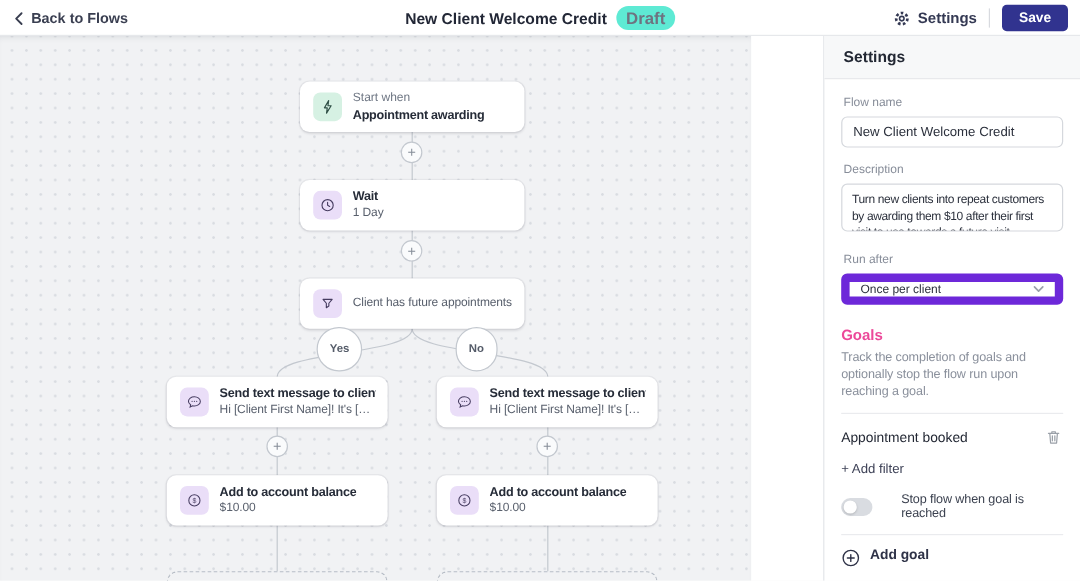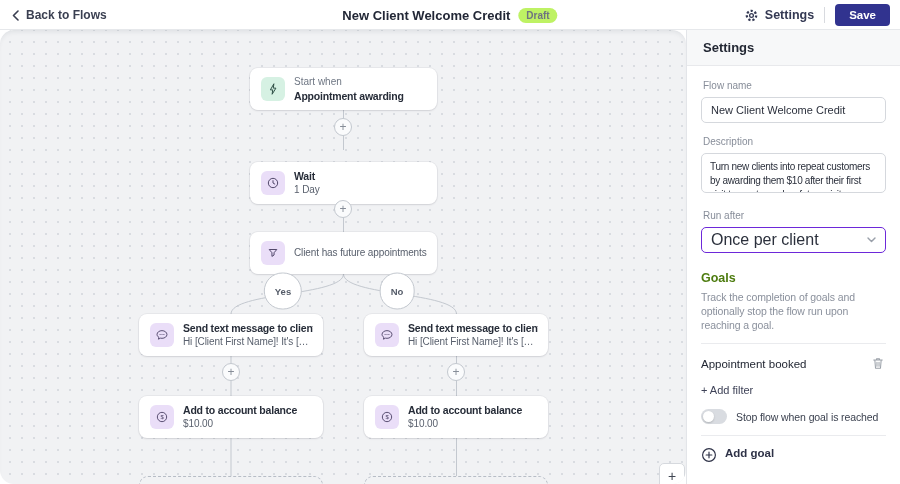--- a/index.html
+++ b/index.html
@@ -16,7 +16,7 @@
   .title-group { position:absolute; left:50%; top:0; transform:translateX(-50%); height:30px;
                  display:flex; align-items:center; gap:8px; white-space:nowrap; }
   .page-title { font-size:13px; font-weight:bold; color:#222736; }
-  .badge { background:#bef264; color:#6e7380; font-size:10px; font-weight:bold;
+  .badge { background:#5eead4; color:#6e7380; font-size:14px; font-weight:bold;
            padding:2px 8px; border-radius:999px; }
   .topbar-right { position:absolute; right:10px; top:0; height:30px; display:flex; align-items:center; gap:10px; }
   .settings-btn { display:flex; align-items:center; gap:6px; background:none; border:none; cursor:pointer;

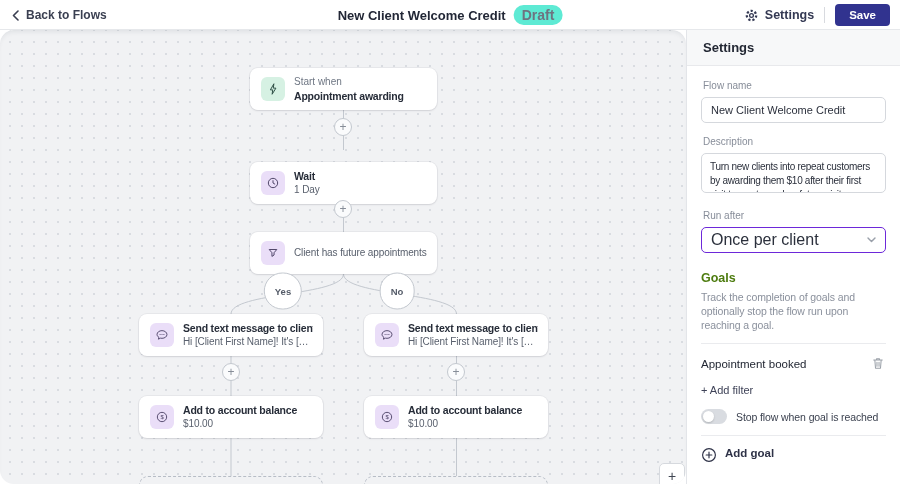--- a/index.html
+++ b/index.html
@@ -26,11 +26,11 @@
               font-family:inherit; font-size:11.5px; font-weight:bold; padding:5px 14px; }
 
   
-  .canvas { position:absolute; top:30px; left:0; width:686px; height:454px; overflow:hidden;
+  .canvas { position:absolute; top:30px; left:0; width:626px; height:454px; overflow:hidden;
             background:#f1f2f4;
             background-image:radial-gradient(#d9dce1 1px, transparent 1.2px);
             background-size:12px 12px; background-position:4px 6px;
-            box-shadow: inset 0 4px 6px -4px rgba(31,41,55,.14); border-radius: 14px; }
+            box-shadow: inset 0 4px 6px -4px rgba(31,41,55,.14); }
   .connectors { position:absolute; top:0; left:0; width:686px; height:454px; pointer-events:none; }
 
   .node { position:absolute; width:187px; height:42px; background:#fff; border-radius:8px;

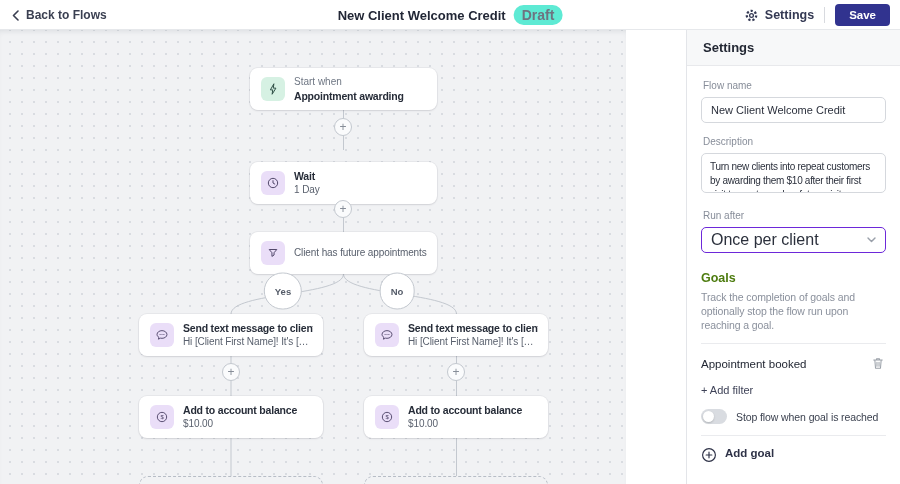--- a/index.html
+++ b/index.html
@@ -158,7 +158,7 @@
 
     <div class="add-step" style="left:334px; top:88px;">+</div>
 
-    <div class="node" style="left:250px; top:132px;">
+    <div class="node" style="left:250px; top:120px;">
       <div class="node-icon icon-lav">
         <svg width="14" height="14" viewBox="0 0 24 24">
             <circle cx="12" cy="12" r="8" fill="none" stroke="#463c60" stroke-width="1.6"></circle>

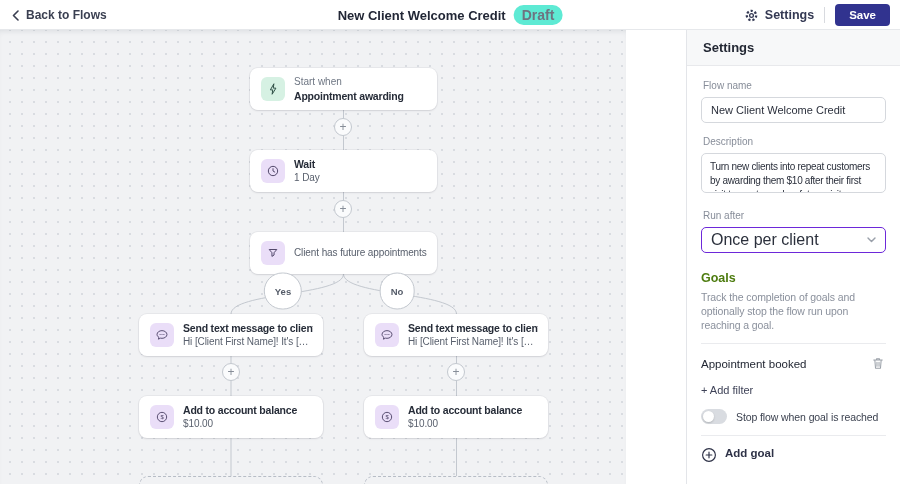--- a/index.html
+++ b/index.html
@@ -73,9 +73,9 @@
                 padding:6px 8px 0 8px; font-family:inherit; font-size:10px; letter-spacing:-0.3px;
                 line-height:14px; color:#2b303c; resize:none; overflow:hidden; background:#fff; }
   .field-gap { margin-top:13px; }
-  .select { width:100%; height:26px; border:1px solid #6d28d9; border-radius:5px; background:#fff;
+  .select { width:100%; height:26px; border:7px solid #6d28d9; border-radius:5px; background:#fff;
             display:flex; align-items:center; justify-content:space-between; padding:0 9px;
-            font-size:16px; color:#2b303c; cursor:pointer; }
+            font-size:10px; color:#2b303c; cursor:pointer; }
   .goals { margin-top:18px; }
   .goals-heading { font-size:12.5px; font-weight:bold; color:#4d7c0f; margin-bottom:5px; }
   .goals-desc { font-size:10.5px; line-height:14px; color:#8a909c; letter-spacing:-0.1px; }

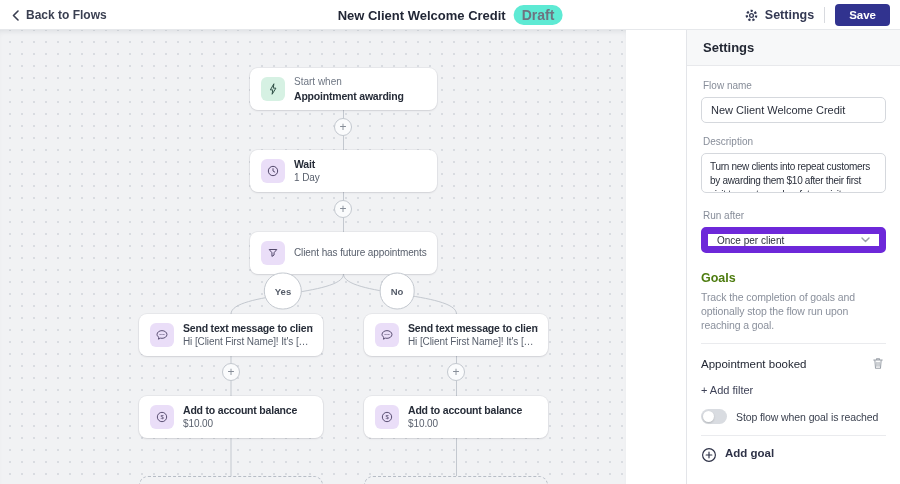--- a/index.html
+++ b/index.html
@@ -77,7 +77,7 @@
             display:flex; align-items:center; justify-content:space-between; padding:0 9px;
             font-size:10px; color:#2b303c; cursor:pointer; }
   .goals { margin-top:18px; }
-  .goals-heading { font-size:12.5px; font-weight:bold; color:#4d7c0f; margin-bottom:5px; }
+  .goals-heading { font-size:12.5px; font-weight:bold; color:#ec4899; margin-bottom:5px; }
   .goals-desc { font-size:10.5px; line-height:14px; color:#8a909c; letter-spacing:-0.1px; }
   .hr { border:none; border-top:1px solid #eaebee; margin:11px 0; }
   .goal-row { display:flex; align-items:center; justify-content:space-between; margin-top:2px; }

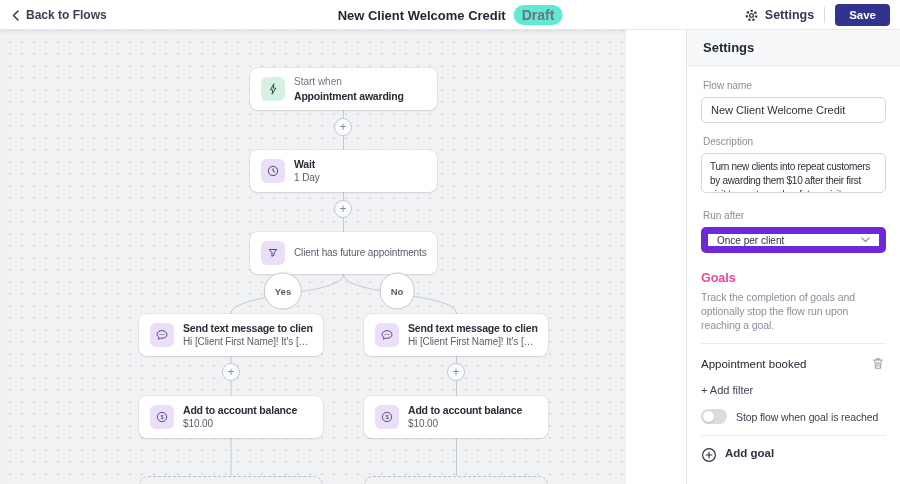--- a/index.html
+++ b/index.html
@@ -85,7 +85,7 @@
   .icon-btn { background:none; border:none; cursor:pointer; padding:2px; line-height:0; }
   .add-filter { display:block; background:none; border:none; cursor:pointer; font-family:inherit;
                 font-size:11px; color:#3e4257; margin:12px 0 0 0; padding:0; }
-  .toggle-row { display:flex; align-items:center; gap:9px; margin-top:13px; }
+  .toggle-row { display:flex; align-items:center; gap:24px; margin-top:13px; }
   .toggle { width:26px; height:15px; border-radius:999px; background:#d9dce1; position:relative;
             cursor:pointer; flex:0 0 26px; }
   .toggle .knob { position:absolute; left:2px; top:2px; width:11px; height:11px; border-radius:50%;

